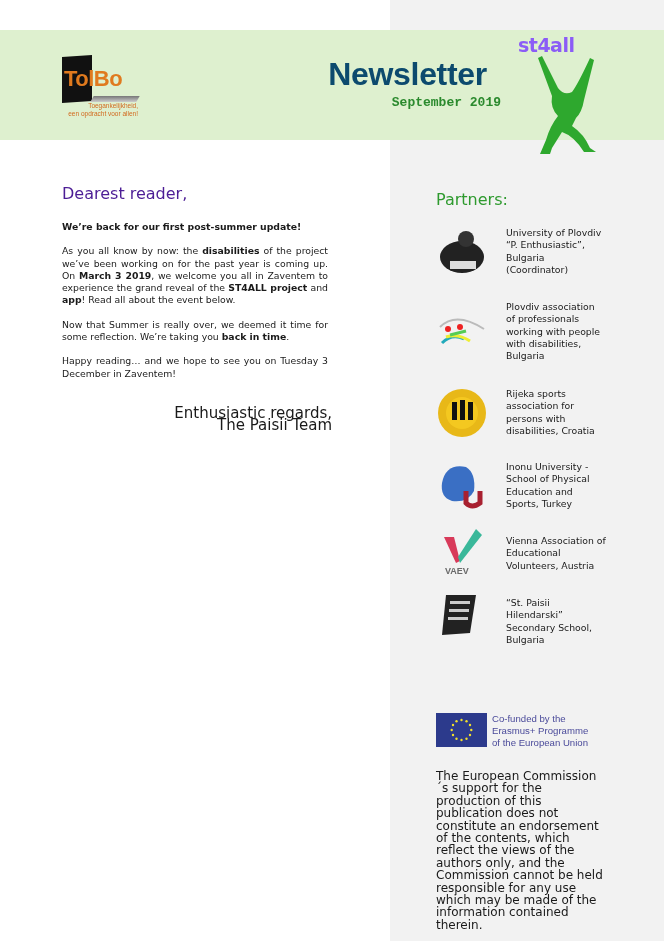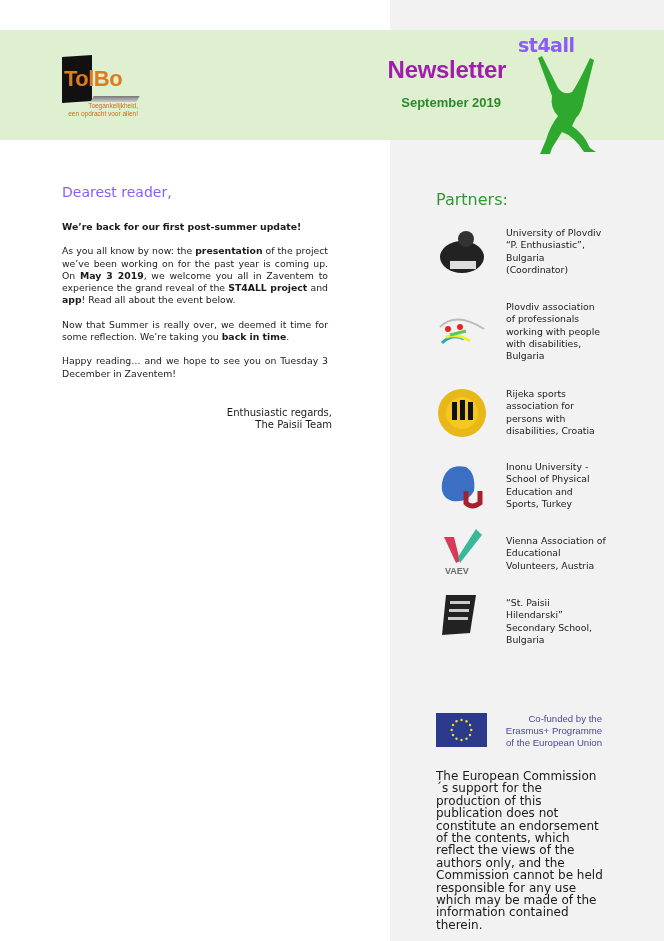--- a/index.html
+++ b/index.html
@@ -11,7 +11,7 @@
   .tolbo-shadow { position:absolute; left:32px; top:44px; width:46px; height:6px; background:linear-gradient(#777,#ccc); transform:skewX(-30deg); }
   .tolbo-text { position:absolute; left:4px; top:14px; font-family:"Liberation Sans", sans-serif; font-weight:bold; font-size:22px; color:#e07a1e; letter-spacing:-0.5px; }
   .tolbo-tag { position:absolute; left:0; top:50px; width:78px; text-align:right; font-size:6.5px; line-height:8px; color:#d2691e; font-family:"Liberation Sans", sans-serif; }
-  .nl-title { position:absolute; right:158px; top:56px; font-family:"Liberation Sans", sans-serif; font-weight:bold; font-size:24px; color:#a21caf; letter-spacing:-0.3px; }
+  .nl-title { position:absolute; right:177px; top:56px; font-family:"Liberation Sans", sans-serif; font-weight:bold; font-size:32px; color:#0c4a6e; letter-spacing:-0.3px; }
   .nl-date { position:absolute; right:163px; top:95px; font-family:Liberation Sans, sans-serif; font-weight:bold; font-size:13px; color:#2b8a2e; }
   .st4all { position:absolute; left:512px; top:30px; width:100px; height:130px; }
   .st4all-text { position:absolute; left:6px; top:4px; font-family:"DejaVu Sans", sans-serif; font-weight:bold; font-size:19px; color:#8b5cf6; letter-spacing:-0.5px; }

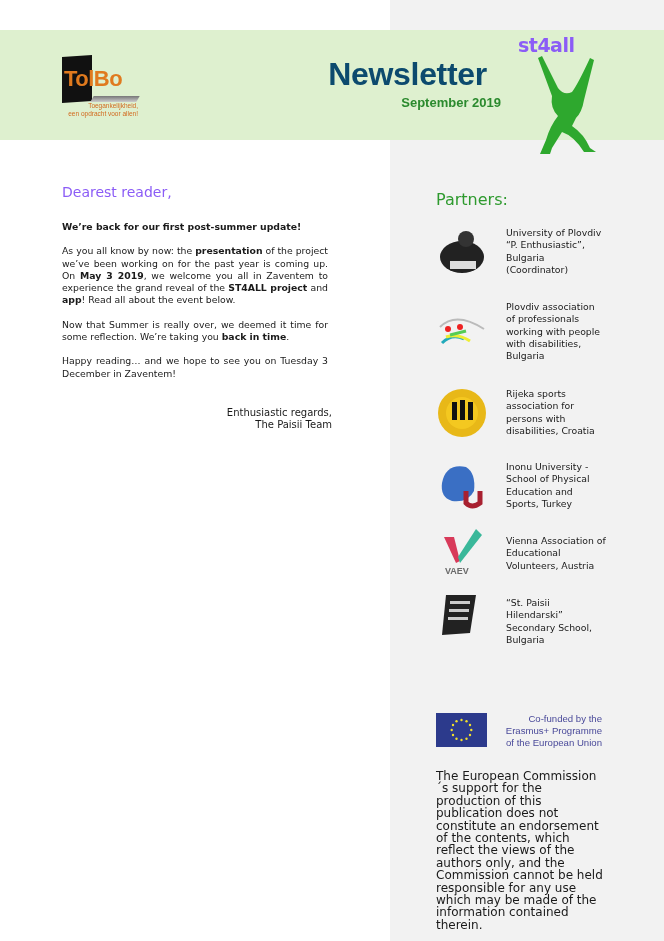--- a/index.html
+++ b/index.html
@@ -12,7 +12,7 @@
   .tolbo-text { position:absolute; left:4px; top:14px; font-family:"Liberation Sans", sans-serif; font-weight:bold; font-size:22px; color:#e07a1e; letter-spacing:-0.5px; }
   .tolbo-tag { position:absolute; left:0; top:50px; width:78px; text-align:right; font-size:6.5px; line-height:8px; color:#d2691e; font-family:"Liberation Sans", sans-serif; }
   .nl-title { position:absolute; right:177px; top:56px; font-family:"Liberation Sans", sans-serif; font-weight:bold; font-size:32px; color:#0c4a6e; letter-spacing:-0.3px; }
-  .nl-date { position:absolute; right:163px; top:95px; font-family:Liberation Sans, sans-serif; font-weight:bold; font-size:13px; color:#2b8a2e; }
+  .nl-date { position:absolute; right:163px; top:95px; font-family:Liberation Mono, monospace; font-weight:bold; font-size:13px; color:#2b8a2e; }
   .st4all { position:absolute; left:512px; top:30px; width:100px; height:130px; }
   .st4all-text { position:absolute; left:6px; top:4px; font-family:"DejaVu Sans", sans-serif; font-weight:bold; font-size:19px; color:#8b5cf6; letter-spacing:-0.5px; }
   .greeting { position:absolute; left:62px; top:184px; font-size:14px; color:#8b5cf6; }

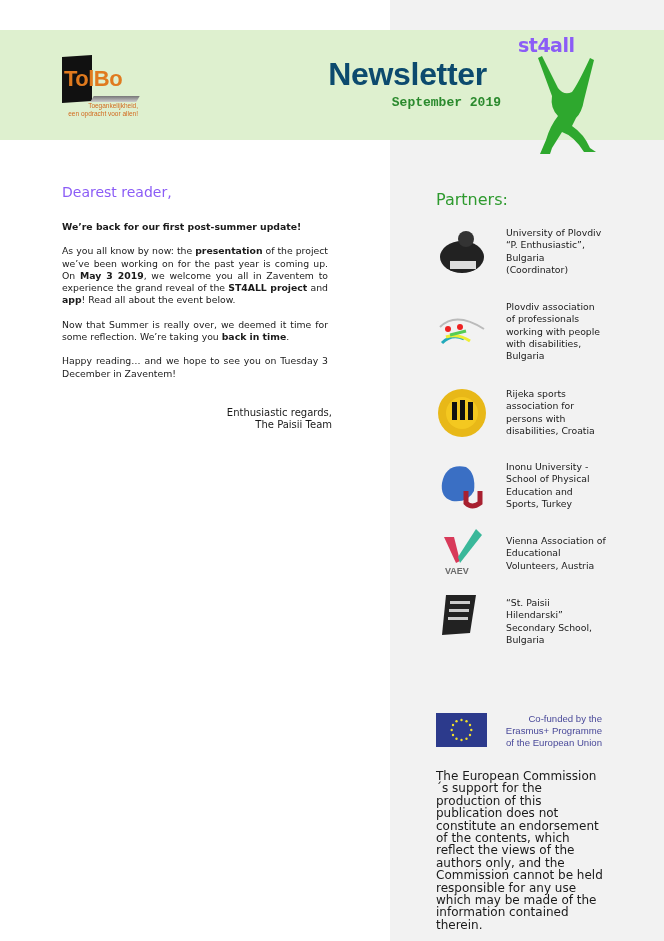--- a/index.html
+++ b/index.html
@@ -15,7 +15,7 @@
   .nl-date { position:absolute; right:163px; top:95px; font-family:Liberation Mono, monospace; font-weight:bold; font-size:13px; color:#2b8a2e; }
   .st4all { position:absolute; left:512px; top:30px; width:100px; height:130px; }
   .st4all-text { position:absolute; left:6px; top:4px; font-family:"DejaVu Sans", sans-serif; font-weight:bold; font-size:19px; color:#8b5cf6; letter-spacing:-0.5px; }
-  .greeting { position:absolute; left:62px; top:184px; font-size:14px; color:#8b5cf6; }
+  .greeting { position:absolute; left:62px; top:184px; font-size:16px; color:#4c1d95; }
   .letter { position:absolute; left:62px; top:221px; width:270px; font-size:9.3px; line-height:12.3px; text-align:justify; }
   .letter p { margin:0 4px 12px 0; }
   .letter b { font-weight:bold; }

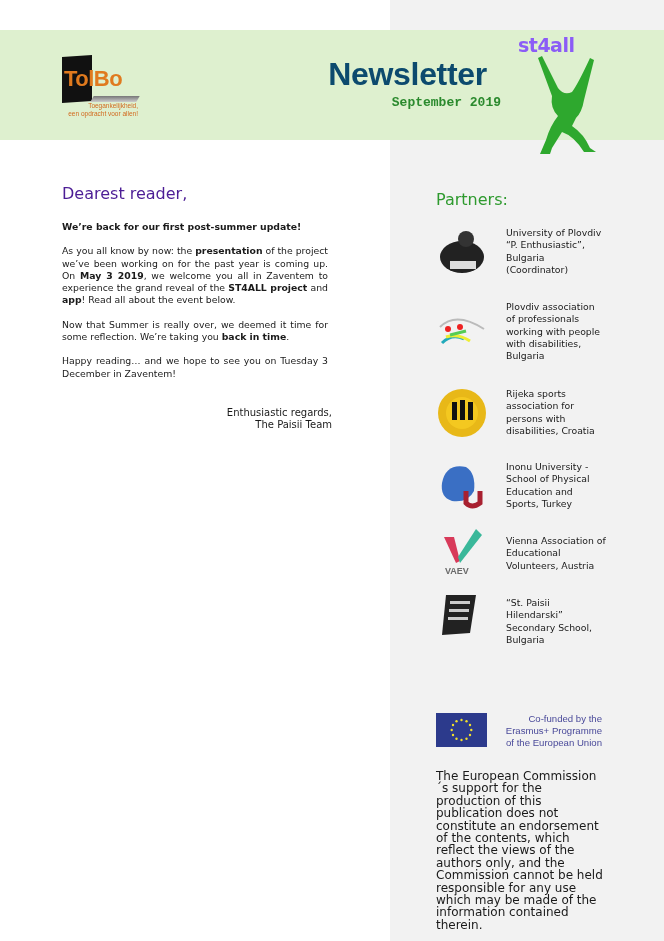--- a/index.html
+++ b/index.html
@@ -60,7 +60,7 @@
 
 <div class="letter">
   <p><b>We’re back for our first post-summer update!</b></p>
-  <p><span>As you all know by now: the </span><b>presentation</b><span> of the project we’ve been working on for the past year is coming up. On </span><b>May 3 2019</b><span>, we welcome you all in Zaventem to experience the grand reveal of the </span><b>ST4ALL project</b><span> and </span><b>app</b><span>! Read all about the event below.</span></p>
+  <p><span>As you all know by now: the </span><b>disabilities</b><span> of the project we’ve been working on for the past year is coming up. On </span><b>May 3 2019</b><span>, we welcome you all in Zaventem to experience the grand reveal of the </span><b>ST4ALL project</b><span> and </span><b>app</b><span>! Read all about the event below.</span></p>
   <p><span>Now that Summer is really over, we deemed it time for some reflection. We’re taking you </span><b>back in time</b><span>.</span></p>
   <p style="text-align:justify">Happy reading… and we hope to see you on Tuesday 3 December in Zaventem!</p>
 </div>

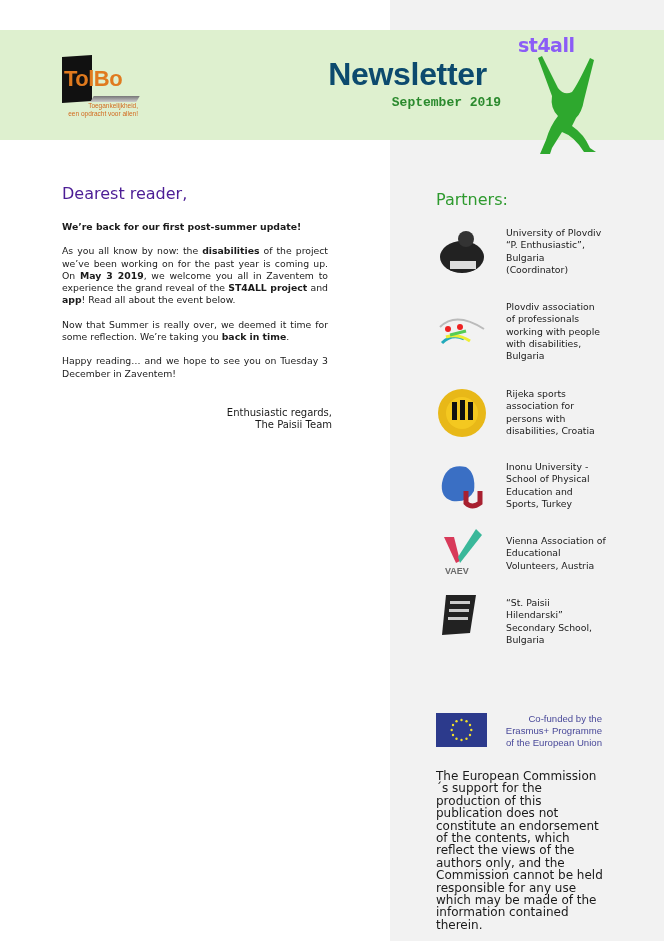--- a/index.html
+++ b/index.html
@@ -60,7 +60,7 @@
 
 <div class="letter">
   <p><b>We’re back for our first post-summer update!</b></p>
-  <p><span>As you all know by now: the </span><b>disabilities</b><span> of the project we’ve been working on for the past year is coming up. On </span><b>May 3 2019</b><span>, we welcome you all in Zaventem to experience the grand reveal of the </span><b>ST4ALL project</b><span> and </span><b>app</b><span>! Read all about the event below.</span></p>
+  <p><span>As you all know by now: the </span><b>disabilities</b><span> of the project we’ve been working on for the past year is coming up. On </span><b>March 3 2019</b><span>, we welcome you all in Zaventem to experience the grand reveal of the </span><b>ST4ALL project</b><span> and </span><b>app</b><span>! Read all about the event below.</span></p>
   <p><span>Now that Summer is really over, we deemed it time for some reflection. We’re taking you </span><b>back in time</b><span>.</span></p>
   <p style="text-align:justify">Happy reading… and we hope to see you on Tuesday 3 December in Zaventem!</p>
 </div>

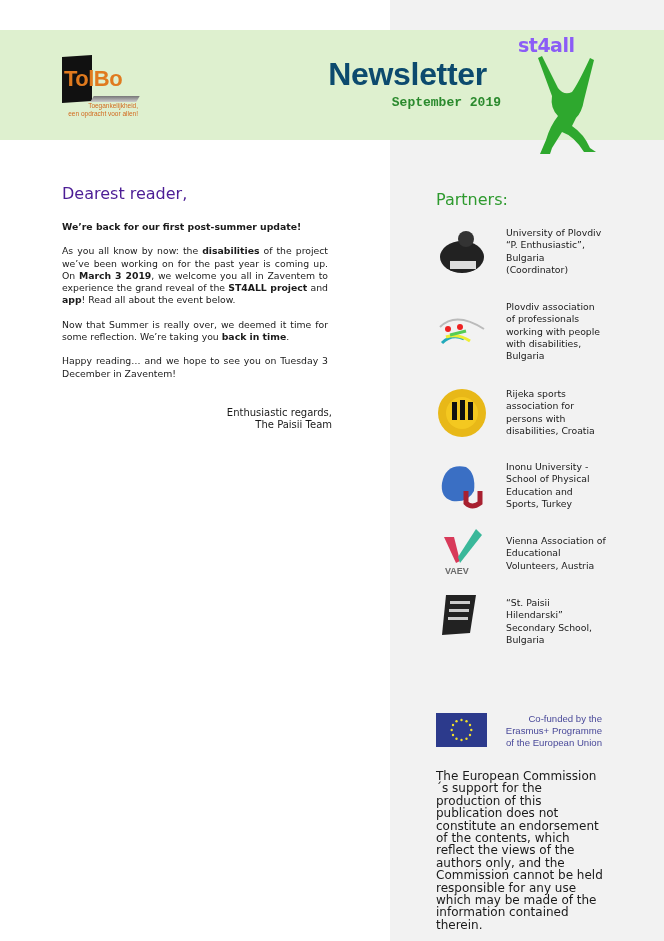--- a/index.html
+++ b/index.html
@@ -19,7 +19,7 @@
   .letter { position:absolute; left:62px; top:221px; width:270px; font-size:9.3px; line-height:12.3px; text-align:justify; }
   .letter p { margin:0 4px 12px 0; }
   .letter b { font-weight:bold; }
-  .signoff { position:absolute; left:62px; top:407px; width:270px; text-align:right; font-size:10px; line-height:12.3px; }
+  .signoff { position:absolute; left:62px; top:407px; width:270px; text-align:right; font-size:15px; line-height:12.3px; }
   .partners-title { position:absolute; left:436px; top:190px; font-size:16px; color:#2e9a2e; }
   .partner { position:absolute; left:436px; width:180px; }
   .partner .logo { position:absolute; left:0; width:52px; height:50px; }

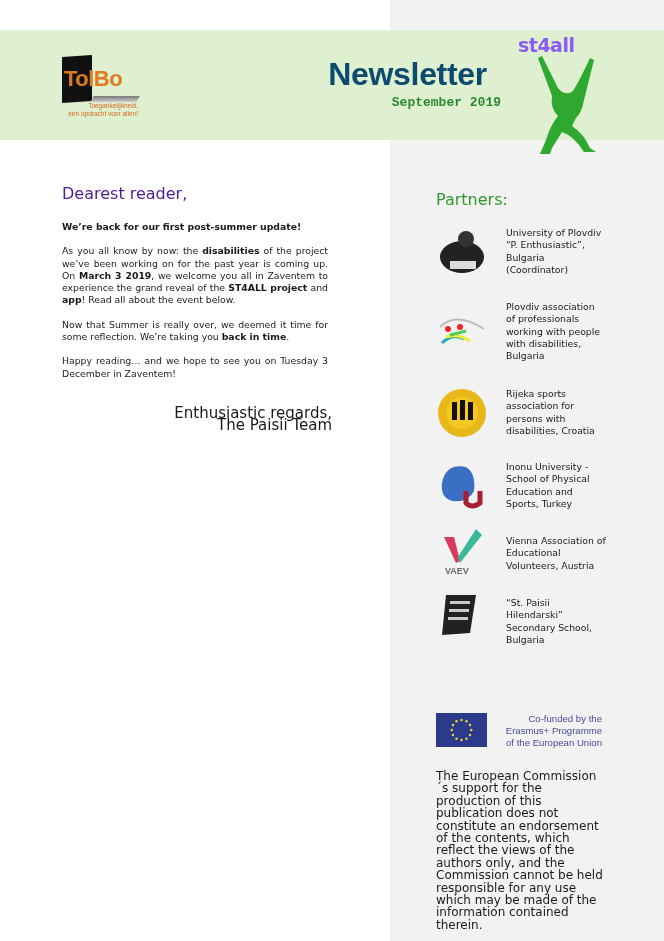--- a/index.html
+++ b/index.html
@@ -26,7 +26,7 @@
   .partner .ptext { position:absolute; left:70px; top:0; width:100px; font-size:9.3px; line-height:12.3px; }
   .eu { position:absolute; left:436px; top:713px; width:170px; height:36px; }
   .eu-flag { position:absolute; left:0; top:0; width:51px; height:34px; background:#2c3a8c; }
-  .eu-text { position:absolute; left:56px; top:0; width:110px; text-align:right; font-family:"Liberation Sans", sans-serif; font-size:9.6px; line-height:12px; color:#4a4a9a; }
+  .eu-text { position:absolute; left:56px; top:0; width:110px; font-family:"Liberation Sans", sans-serif; font-size:9.6px; line-height:12px; color:#4a4a9a; }
   .disclaimer { position:absolute; left:436px; top:770px; width:170px; font-size:12px; line-height:12.4px; }
 </style>
 </head>

